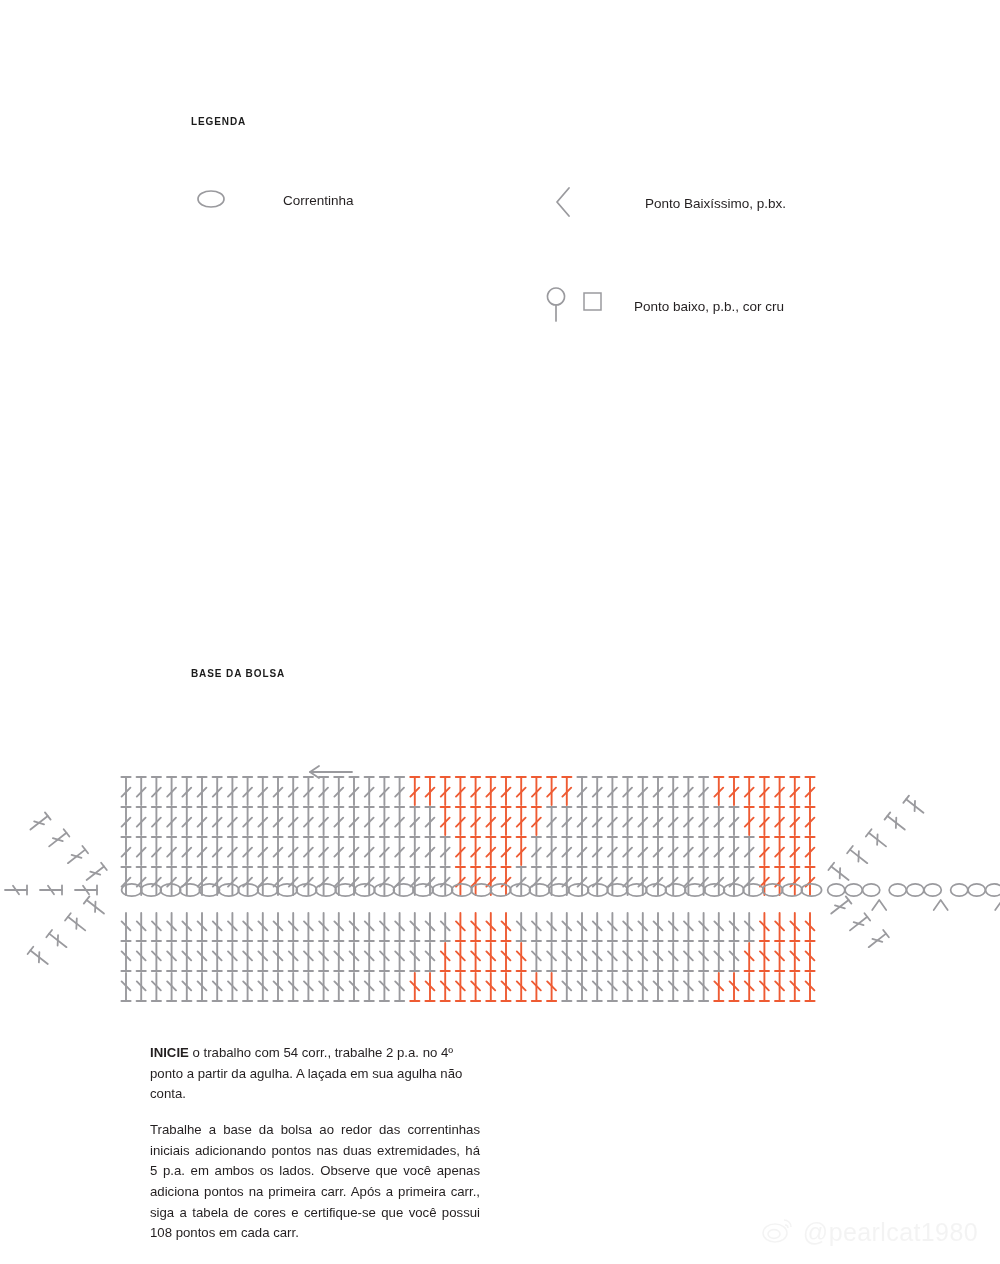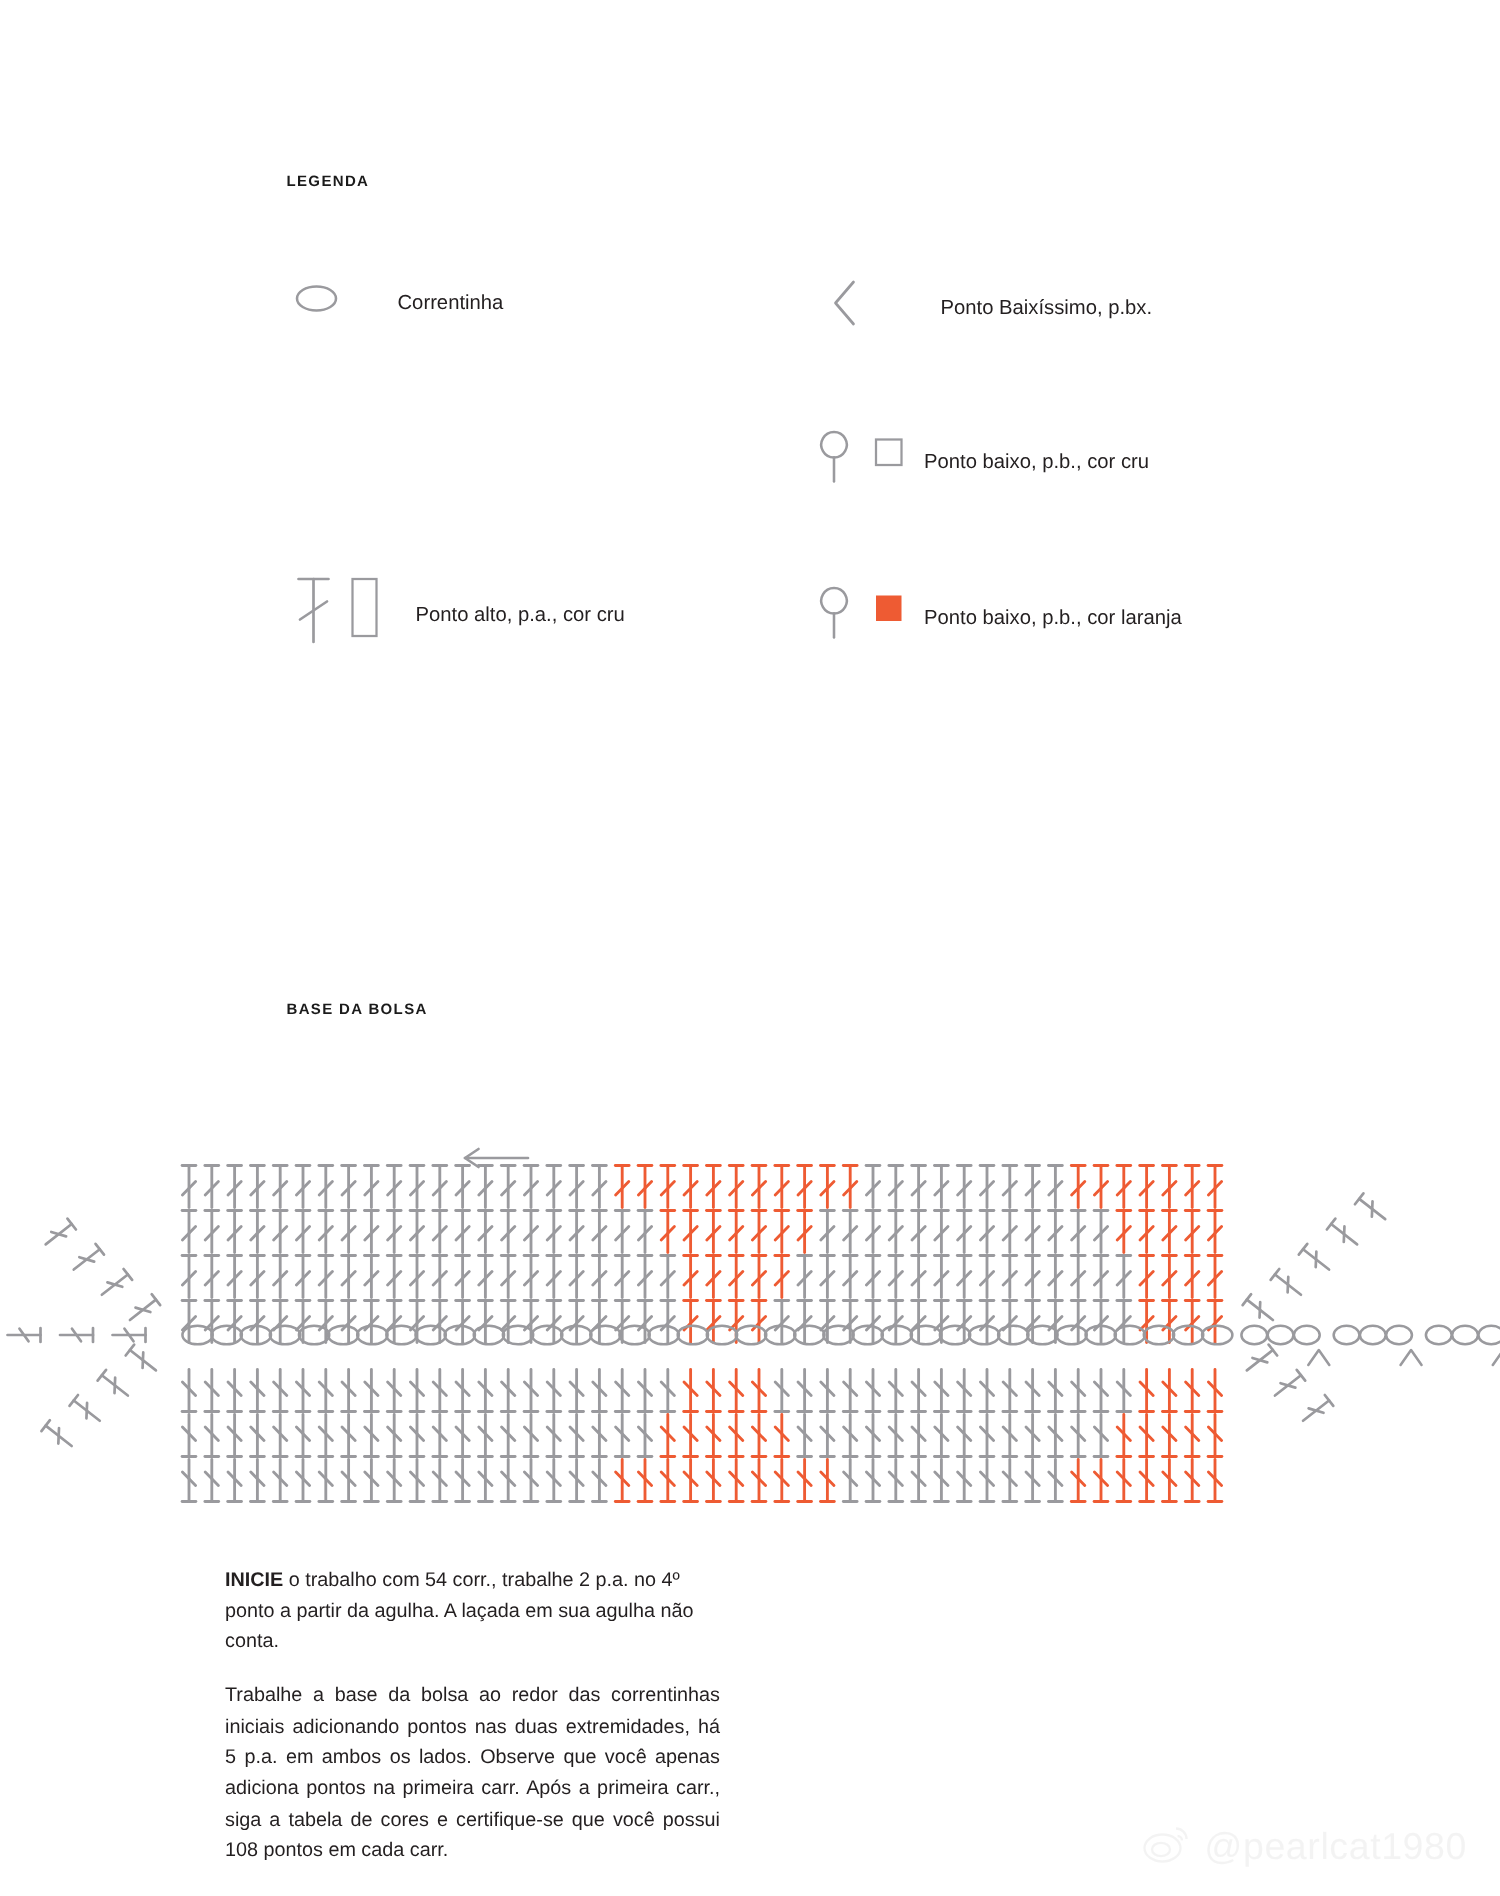--- a/index.html
+++ b/index.html
@@ -43,6 +43,7 @@
     position: absolute;
     display: flex;
     align-items: center;
+    gap: 18px;
   }
   .legend-sym {
     position: relative;

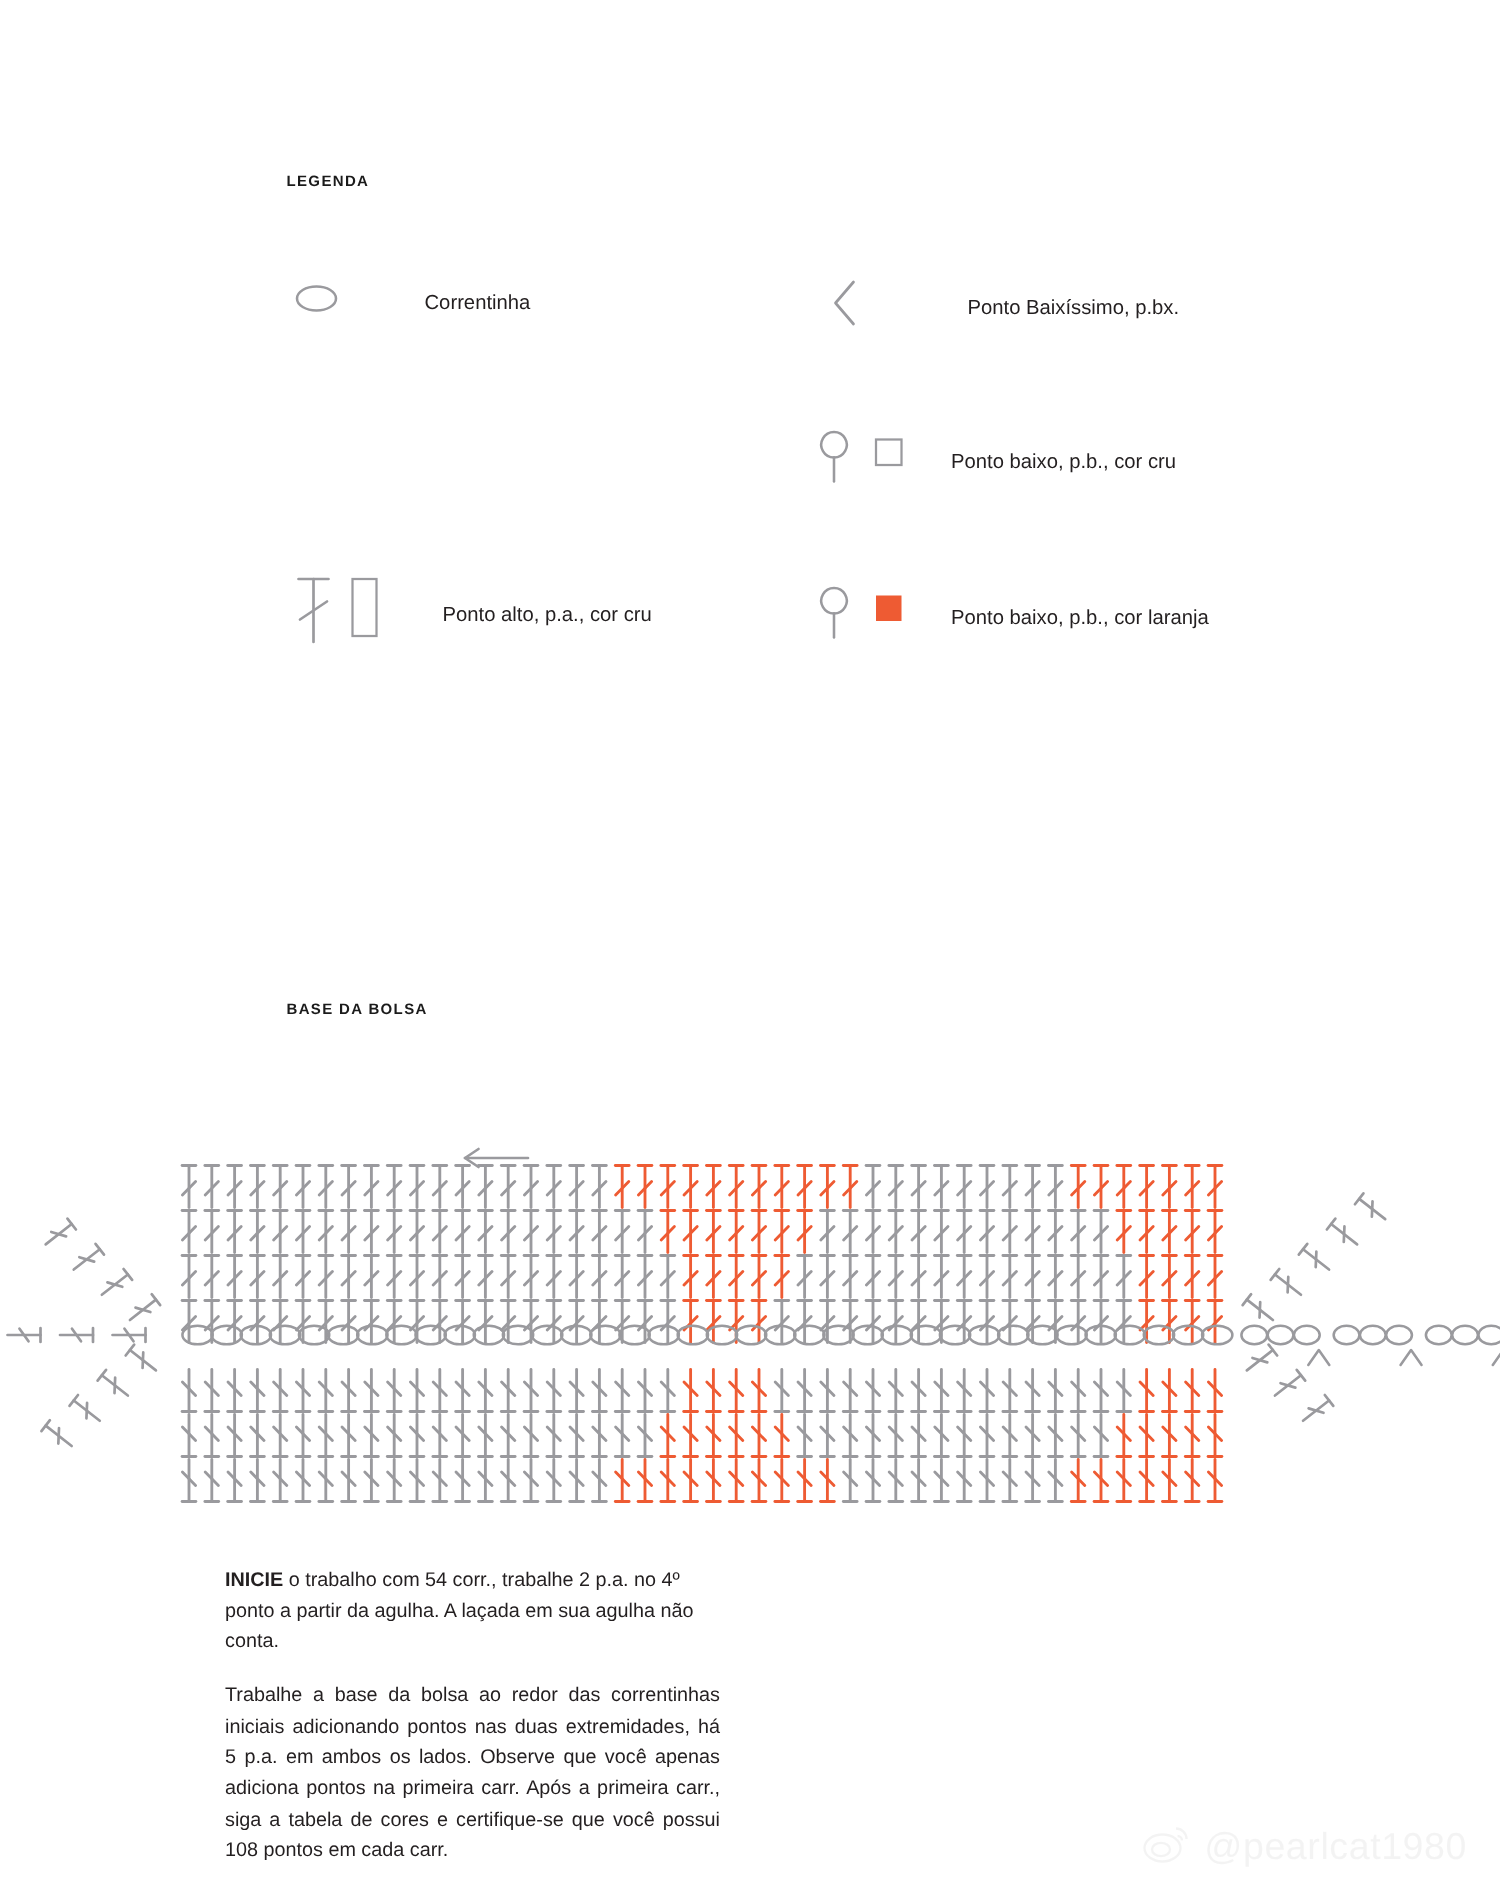--- a/index.html
+++ b/index.html
@@ -132,19 +132,6 @@
     </div>
 
 
-    <div class="legend-entry" id="lg-2">
-      <span class="legend-sym sym-box-wide">
-        <svg width="76" height="54" viewBox="0 0 76 54">
-          <g stroke="#9a9a9e" stroke-width="1.8" fill="none" stroke-linecap="round">
-            <line x1="8" y1="6" x2="28" y2="6"></line>
-            <line x1="18" y1="6" x2="18" y2="48"></line>
-            <line x1="9" y1="33" x2="27" y2="21"></line>
-          </g>
-          <rect x="44" y="6" width="16" height="38" fill="none" stroke="#9a9a9e" stroke-width="1.5"></rect>
-        </svg>
-      </span>
-      <span class="legend-label">Ponto alto, p.a., cor cru</span>
-    </div>
 
 
     <div class="legend-entry" id="lg-5">

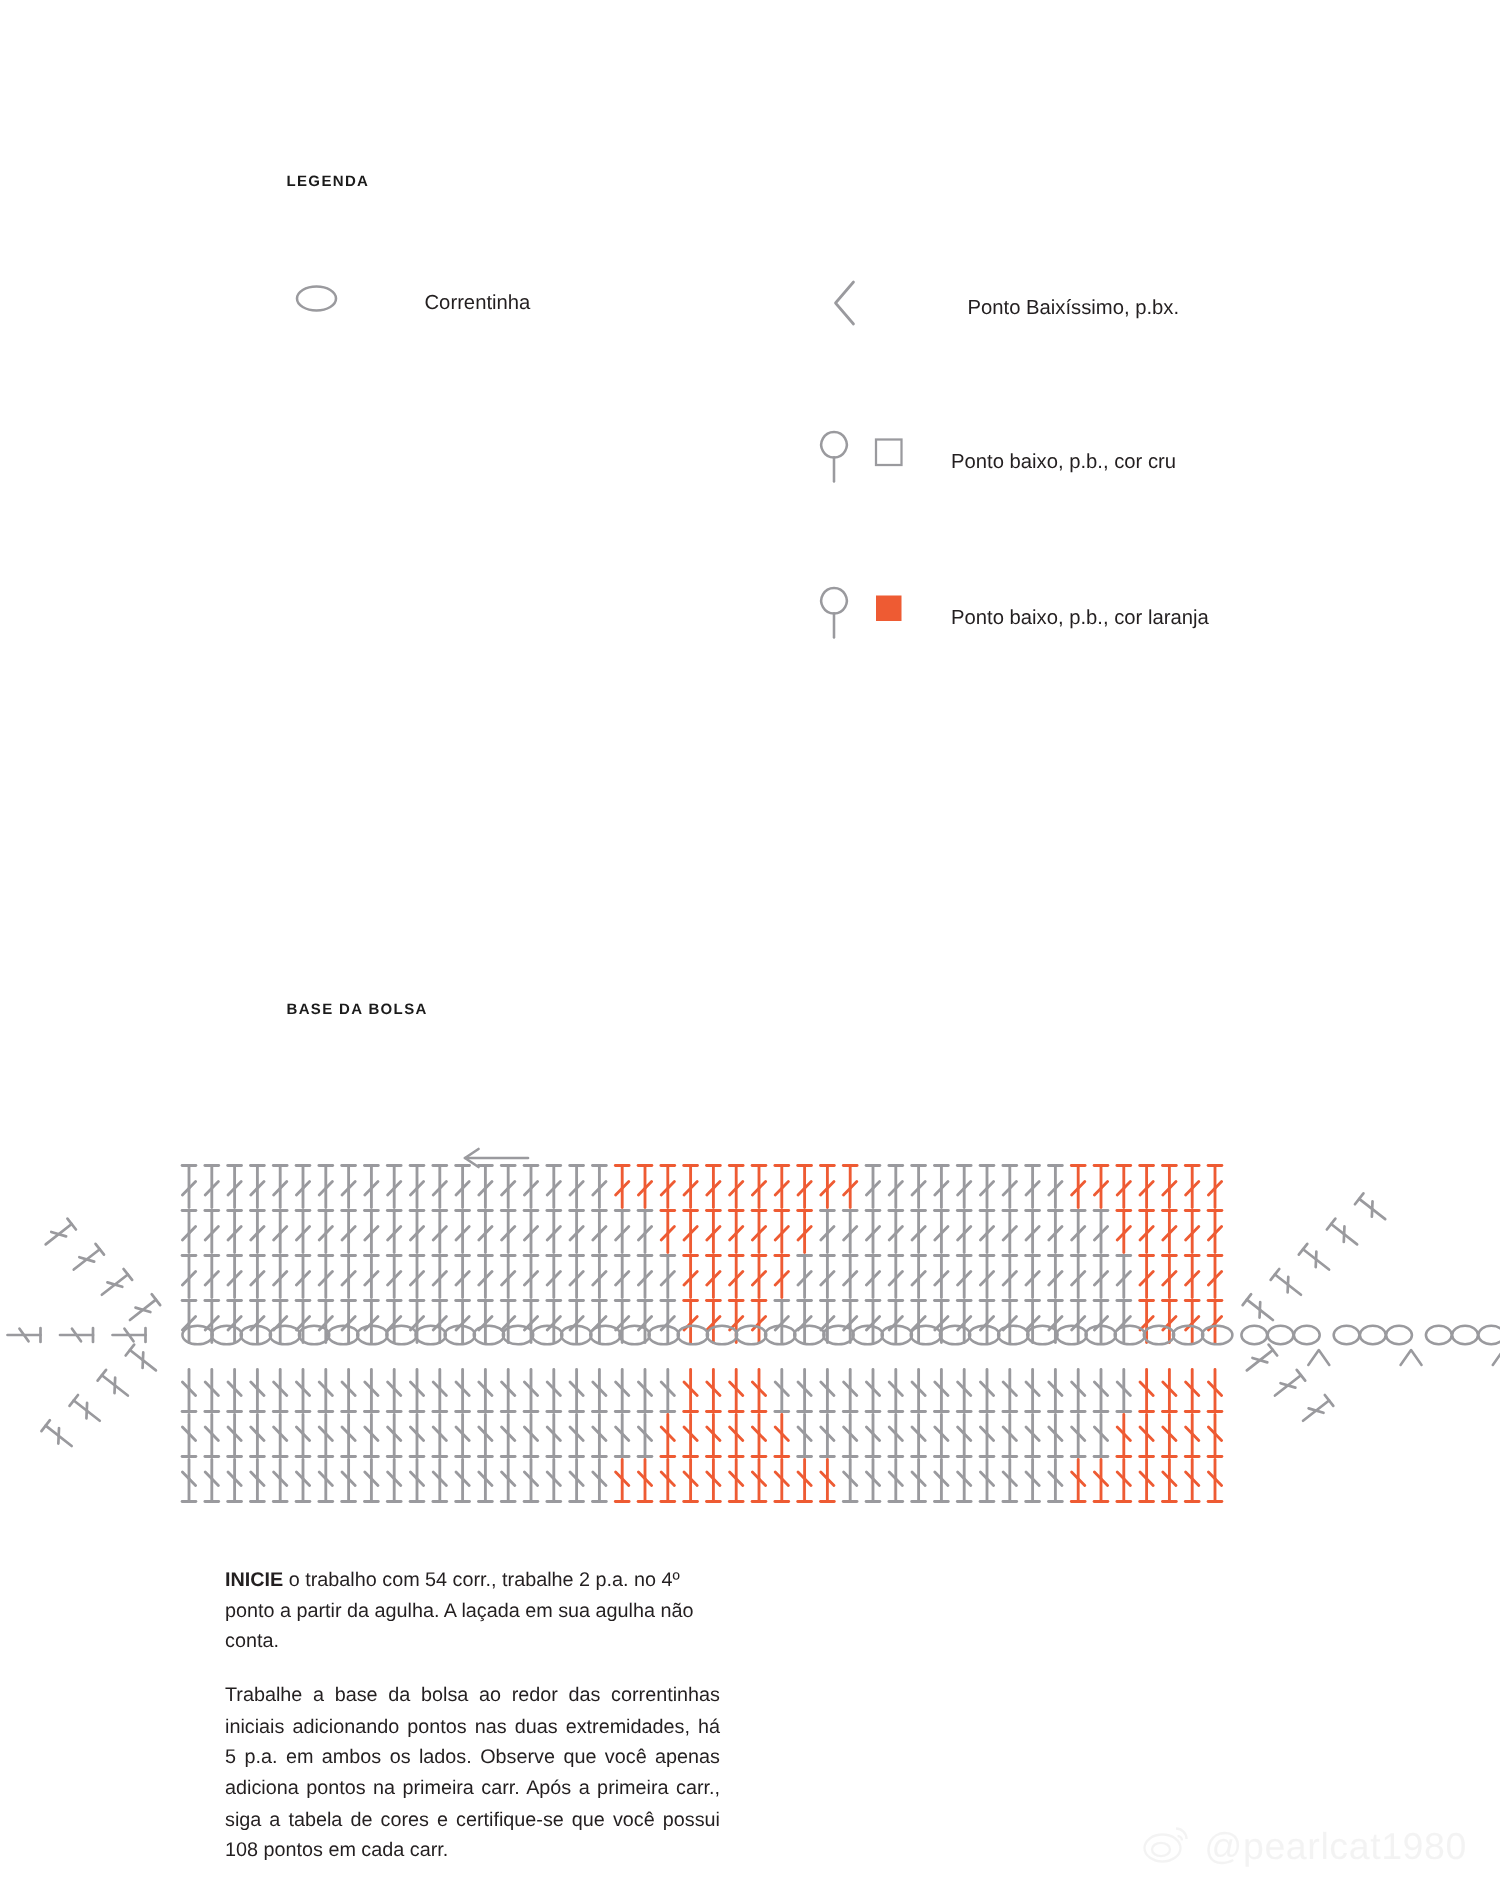--- a/index.html
+++ b/index.html
@@ -156,18 +156,6 @@
       <span class="legend-label">Ponto Baixíssimo, p.bx.</span>
     </div>
 
-    <div class="legend-entry" id="lg-6">
-      <span class="legend-sym sym-box-r">
-        <svg width="76" height="44" viewBox="0 0 76 44">
-          <g stroke="#9a9a9e" stroke-width="1.7" fill="none" stroke-linecap="round">
-            <path d="M20 22 a8.5 8.5 0 1 1 0.01 0"></path>
-            <line x1="20" y1="22" x2="20" y2="38"></line>
-          </g>
-          <rect x="48" y="10" width="17" height="17" fill="#ee5b33"></rect>
-        </svg>
-      </span>
-      <span class="legend-label">Ponto baixo, p.b., cor laranja</span>
-    </div>
   </div>
 
   <div class="section-title" id="base-title">BASE DA BOLSA</div>

